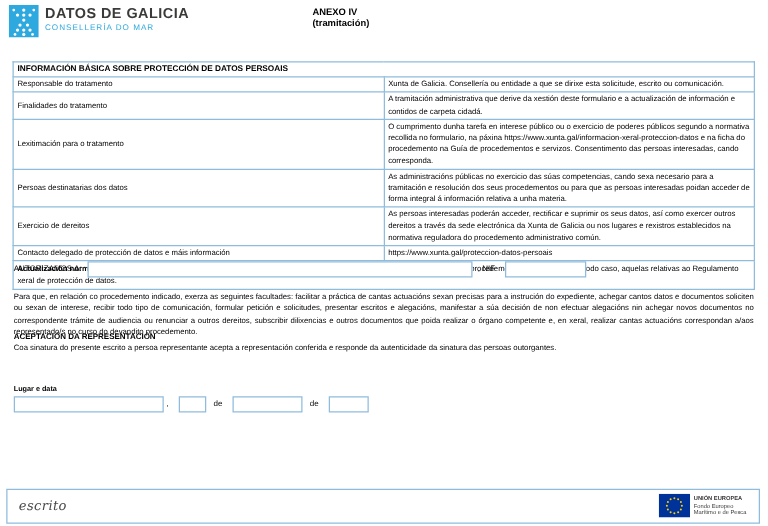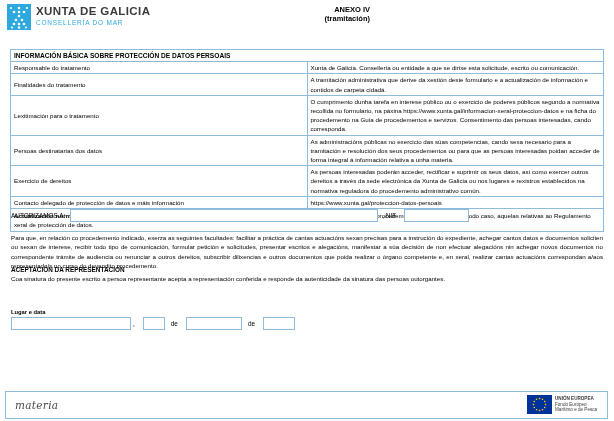--- a/index.html
+++ b/index.html
@@ -78,7 +78,7 @@
     </g>
   </svg>
   <div class="hdr-titles">
-    <div class="hdr-title">XUNTA DE GALICIA</div>
+    <div class="hdr-title">DATOS DE GALICIA</div>
     <div class="hdr-subtitle">CONSELLERÍA DO MAR</div>
   </div>
   <div class="annex">

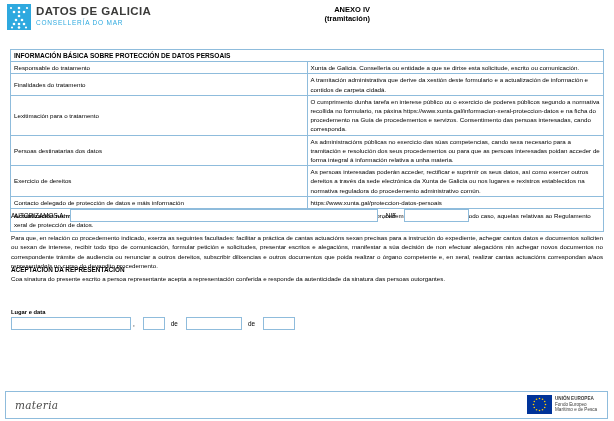--- a/index.html
+++ b/index.html
@@ -11,7 +11,7 @@
   .hdr-titles { position:absolute; left:36px; top:5px; }
   .hdr-title { font-size:11.5px; font-weight:bold; color:#3a3a39; letter-spacing:.4px; }
   .hdr-subtitle { font-size:6.5px; color:#2ea9df; letter-spacing:.8px; margin-top:2px; }
-  .annex { position:absolute; left:250px; top:6px; width:120px; text-align:right; font-size:7.5px; font-weight:bold; line-height:8.5px; }
+  .annex { position:absolute; left:250px; top:6px; width:120px; text-align:left; font-size:7.5px; font-weight:bold; line-height:8.5px; }
 
   
   .ptable { position:absolute; left:10px; top:49px; width:594px; border-collapse:collapse; table-layout:fixed; }

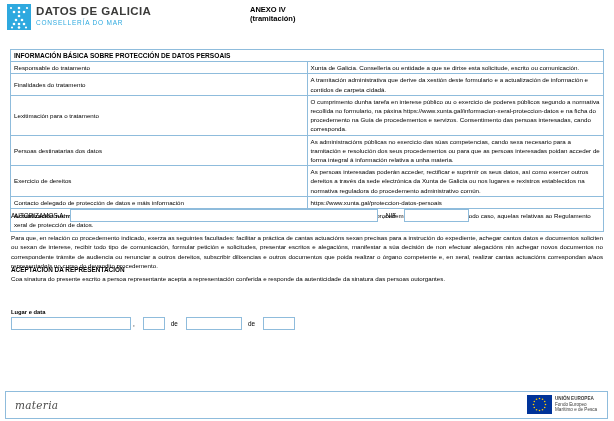--- a/index.html
+++ b/index.html
@@ -145,7 +145,7 @@
   </div>
 
   <div class="footer">
-    <span class="galicia-logo">materia</span>
+    <span class="galicia-logo">escrito</span>
     <div class="eu-block">
       <svg class="eu-flag" viewBox="0 0 25 19" xmlns="http://www.w3.org/2000/svg">
         <rect x="0" y="0" width="25" height="19" fill="#003399"></rect>

